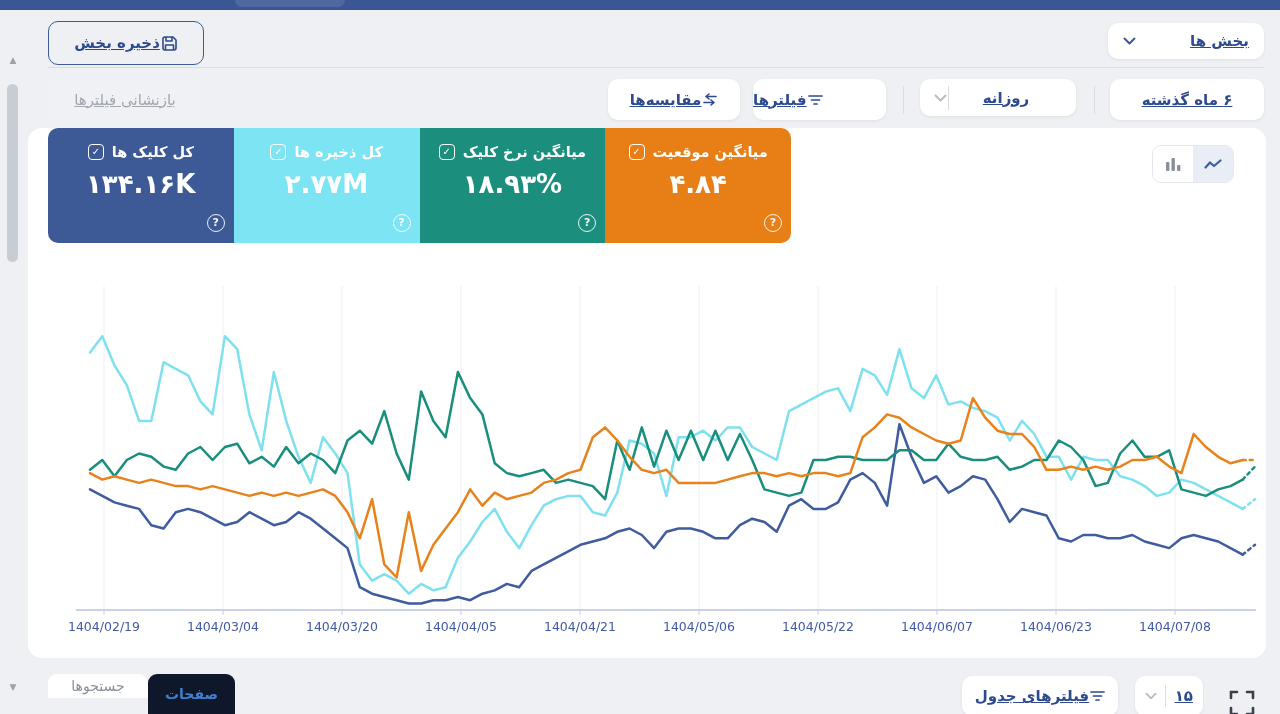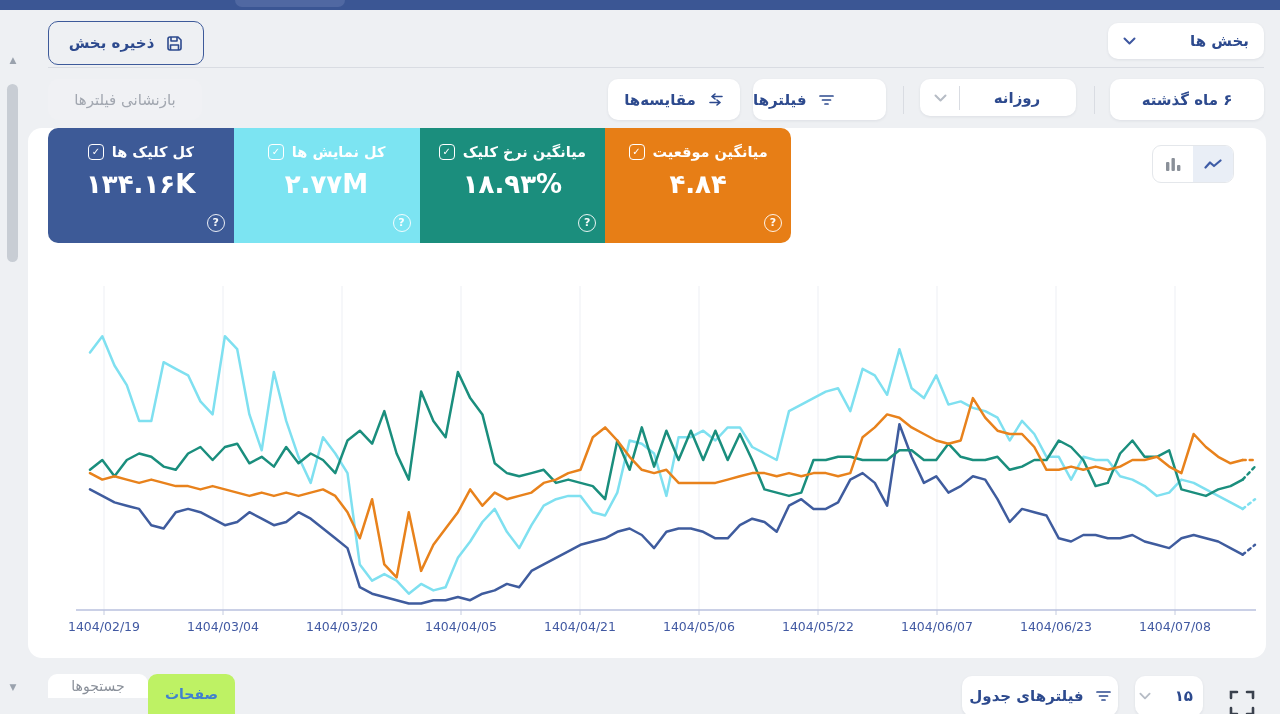--- a/index.html
+++ b/index.html
@@ -13,9 +13,9 @@
   .sb-arrow{width:14px;text-align:center;color:#9aa2ad;font-size:9px;line-height:10px;z-index:4;cursor:pointer;}
   .sb-thumb{left:7px;top:84px;width:11px;height:178px;border-radius:6px;background:#c8cdd4;z-index:4;cursor:pointer;}
   
-  .pill{display:flex;align-items:center;justify-content:center;gap:12px;direction:rtl;
+  .pill{display:flex;align-items:center;justify-content:center;gap:1px;direction:rtl;
         background:#fff;border-radius:10px;box-shadow:0 1px 3px rgba(25,35,70,.08);
-        color:#2d4a8e;font-size:15px;font-weight:600;cursor:pointer;}
+        color:#2d4a8e;font-size:15px;font-weight:600;cursor:pointer;text-decoration:underline;}
   .outline-btn{background:transparent;border:1.6px solid #3d5a9a;box-shadow:none;}
   .ghost-btn{background:#f0f1f4;box-shadow:none;color:#a2a7b0;font-weight:500;}
   .vdiv{width:1px;background:#d9dce2;}

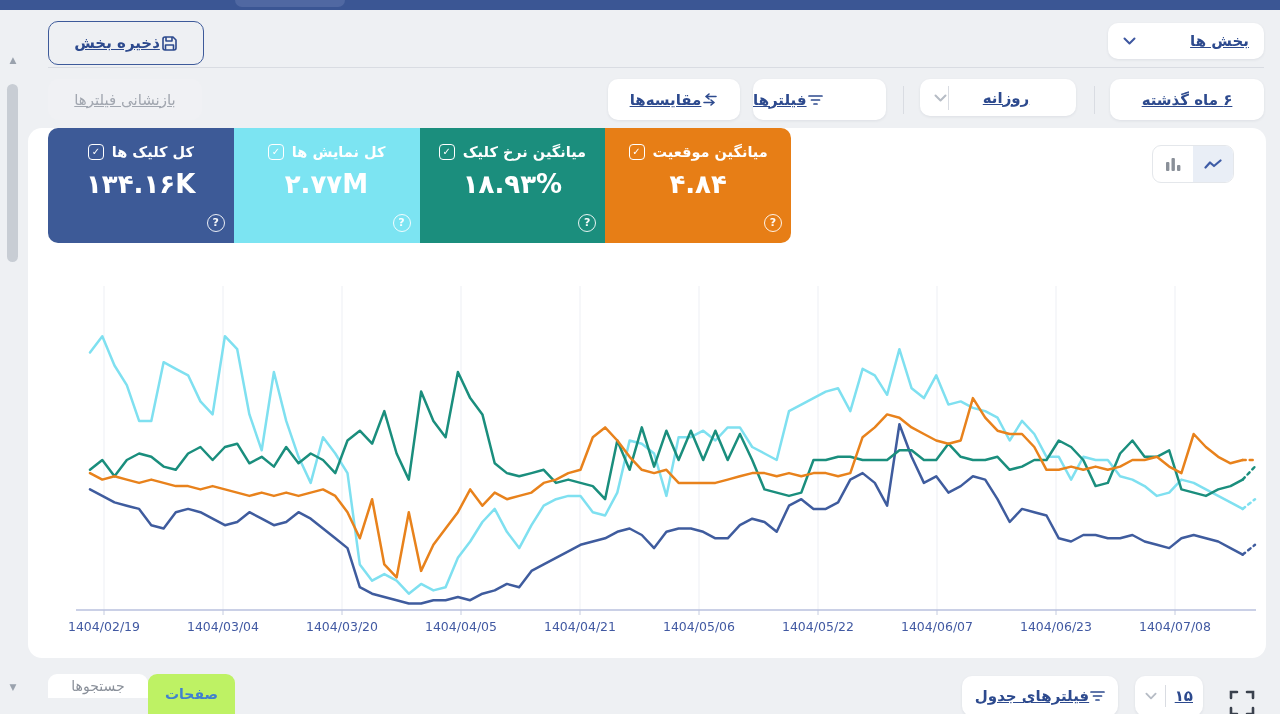--- a/index.html
+++ b/index.html
@@ -134,7 +134,7 @@
     </div>
     <div class="metric-card" style="background: rgb(124, 228, 242);">
       <div class="card-top">
-        <span dir="rtl">کل نمایش ها</span>
+        <span dir="rtl">کل ذخیره ها</span>
         <span class="checkbox">✓</span>
       </div>
       <div class="card-value" dir="ltr">۲.۷۷M</div>

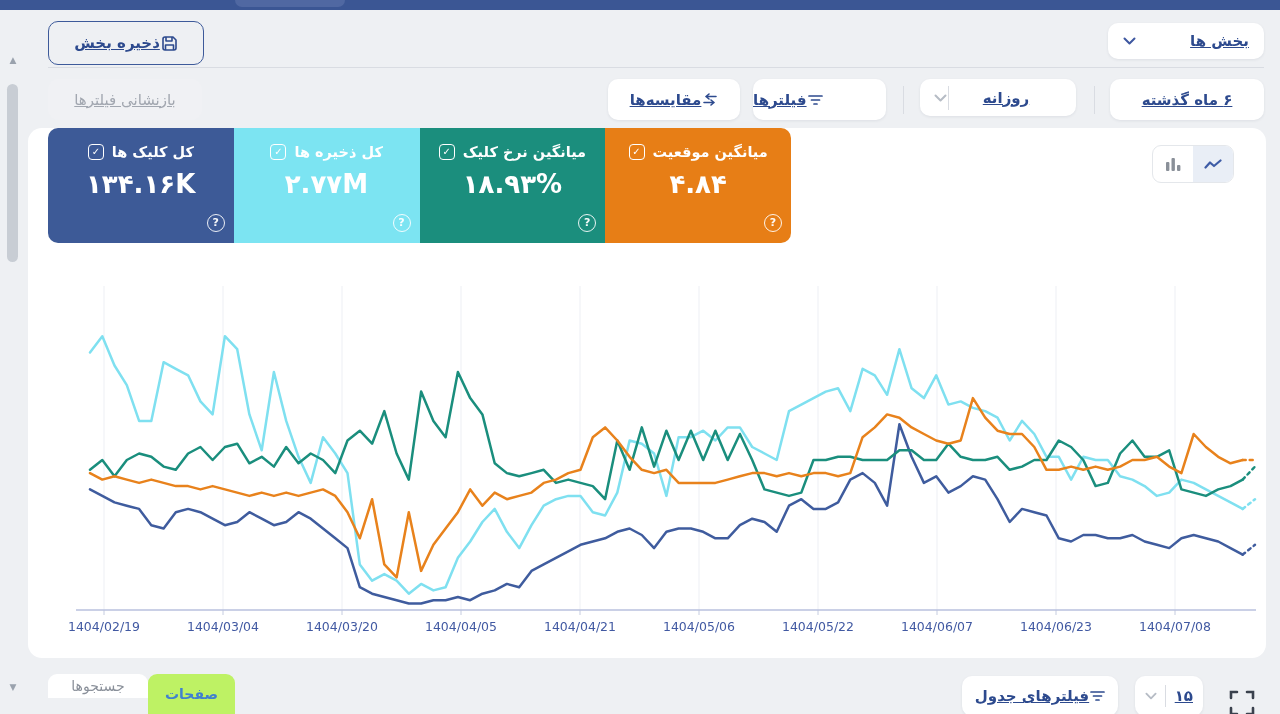--- a/index.html
+++ b/index.html
@@ -37,7 +37,7 @@
   
   .tab{display:flex;align-items:center;justify-content:center;border-radius:9px 9px 0 0;font-size:14px;cursor:pointer;z-index:2;}
   .tab-inactive{background:#fff;color:#8a909a;}
-  .tab-active{background:#bef264;color:#4180cf;font-weight:600;}
+  .tab-active{background:#0f172a;color:#4180cf;font-weight:600;}
   .footer-pill{border-radius:10px;z-index:2;}
   .chev{stroke:#3e57a0;stroke-width:2;fill:none;stroke-linecap:round;stroke-linejoin:round;}
   .chev-gray{stroke:#b6bcc5;}

